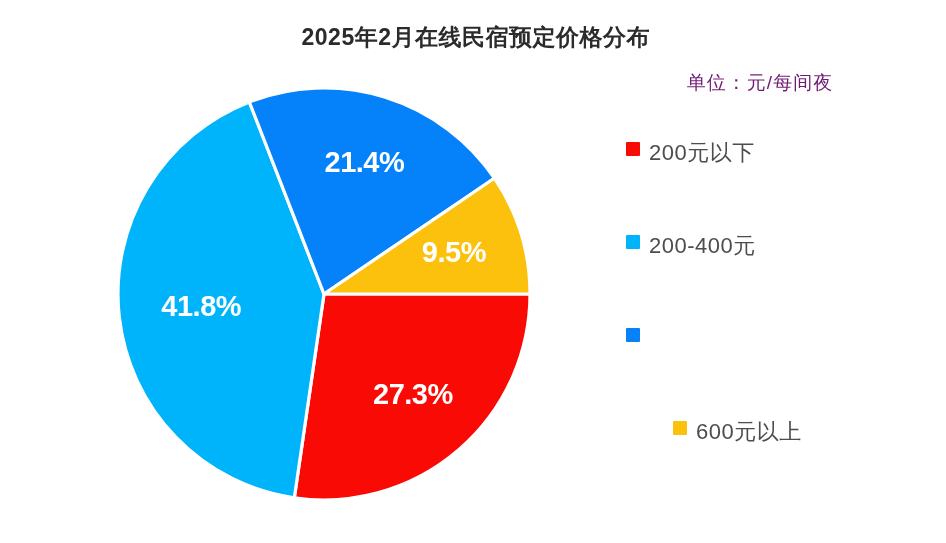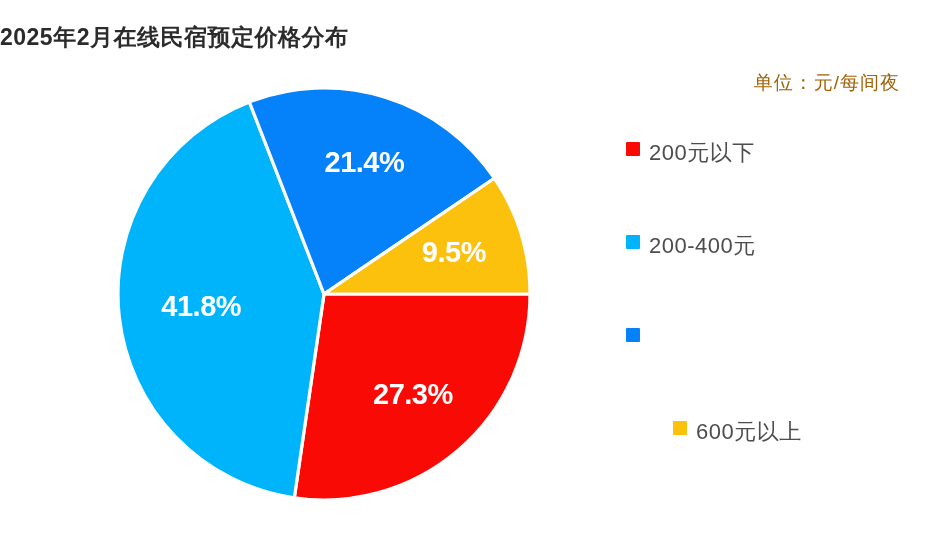--- a/index.html
+++ b/index.html
@@ -30,7 +30,7 @@
     left: 0px;
     top: 22px;
     width: 650px;
-    text-align: left;
+    text-align: right;
     font-size: 23px;
     font-weight: bold;
     color: #2b2b2b;

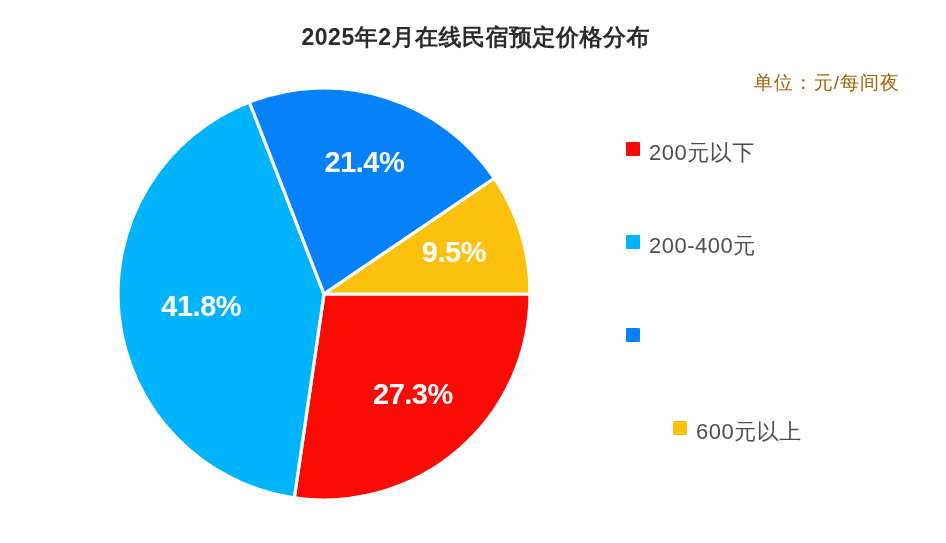--- a/index.html
+++ b/index.html
@@ -44,9 +44,9 @@
     left: 620px;
     top: 70px;
     width: 280px;
-    text-align: right;
+    text-align: center;
     font-size: 19px;
-    color: #a16207;
+    color: #701a75;
     letter-spacing: 1px;
     white-space: nowrap;
   }

